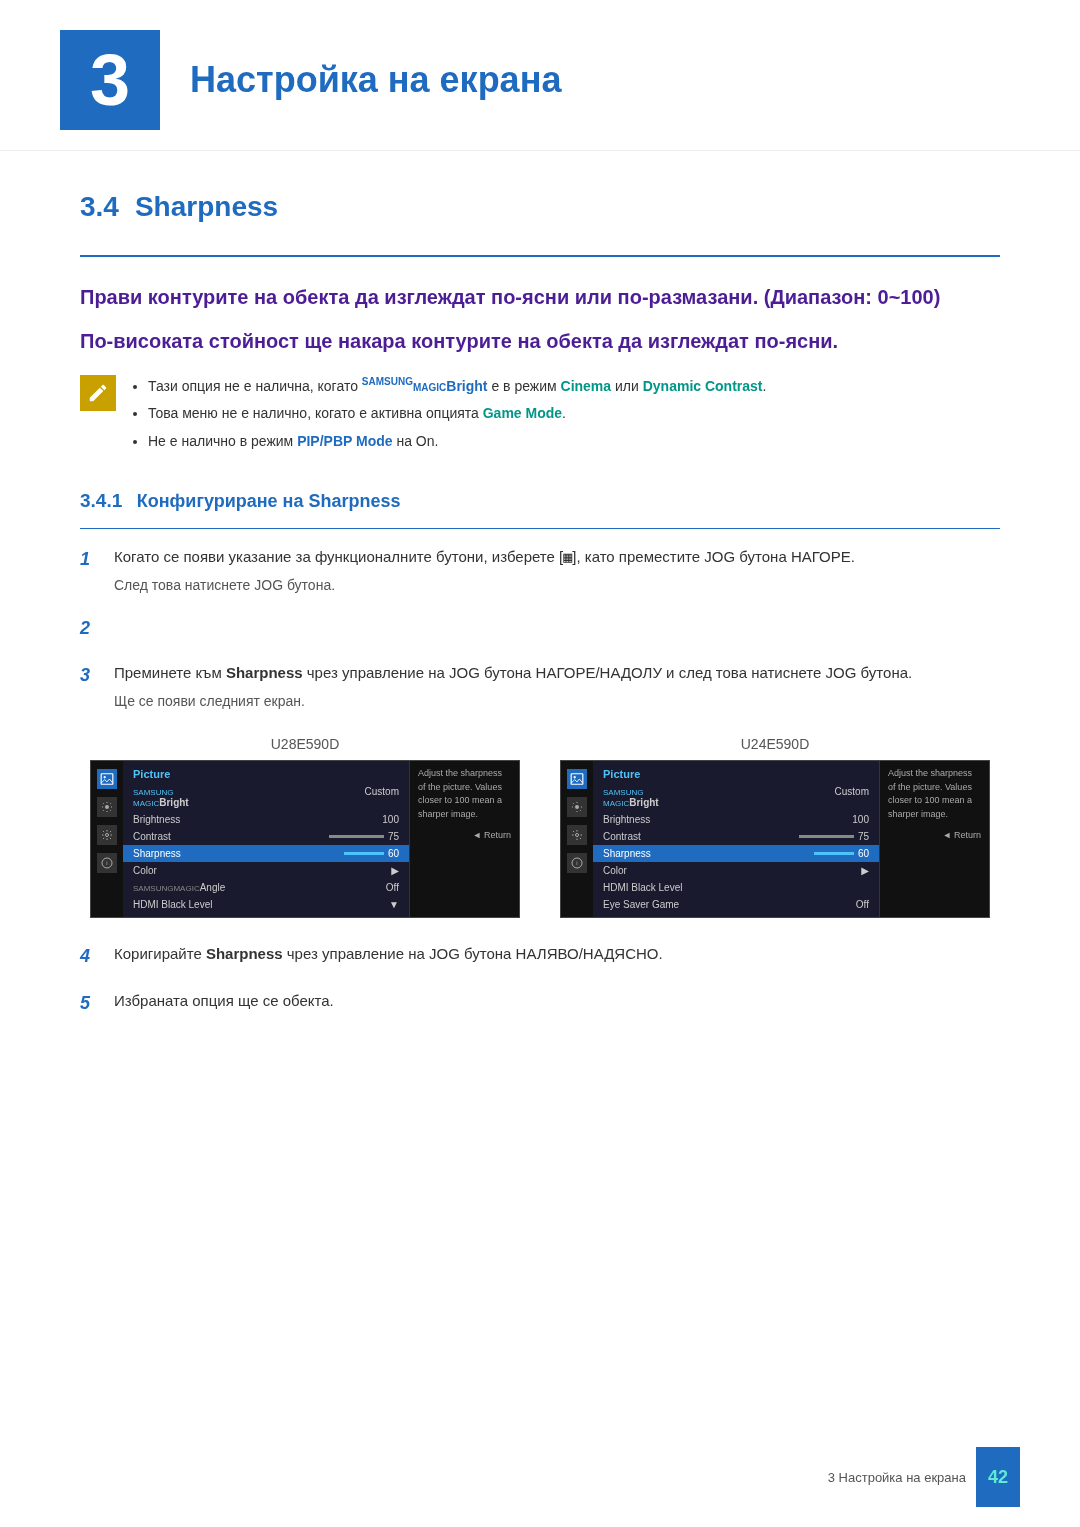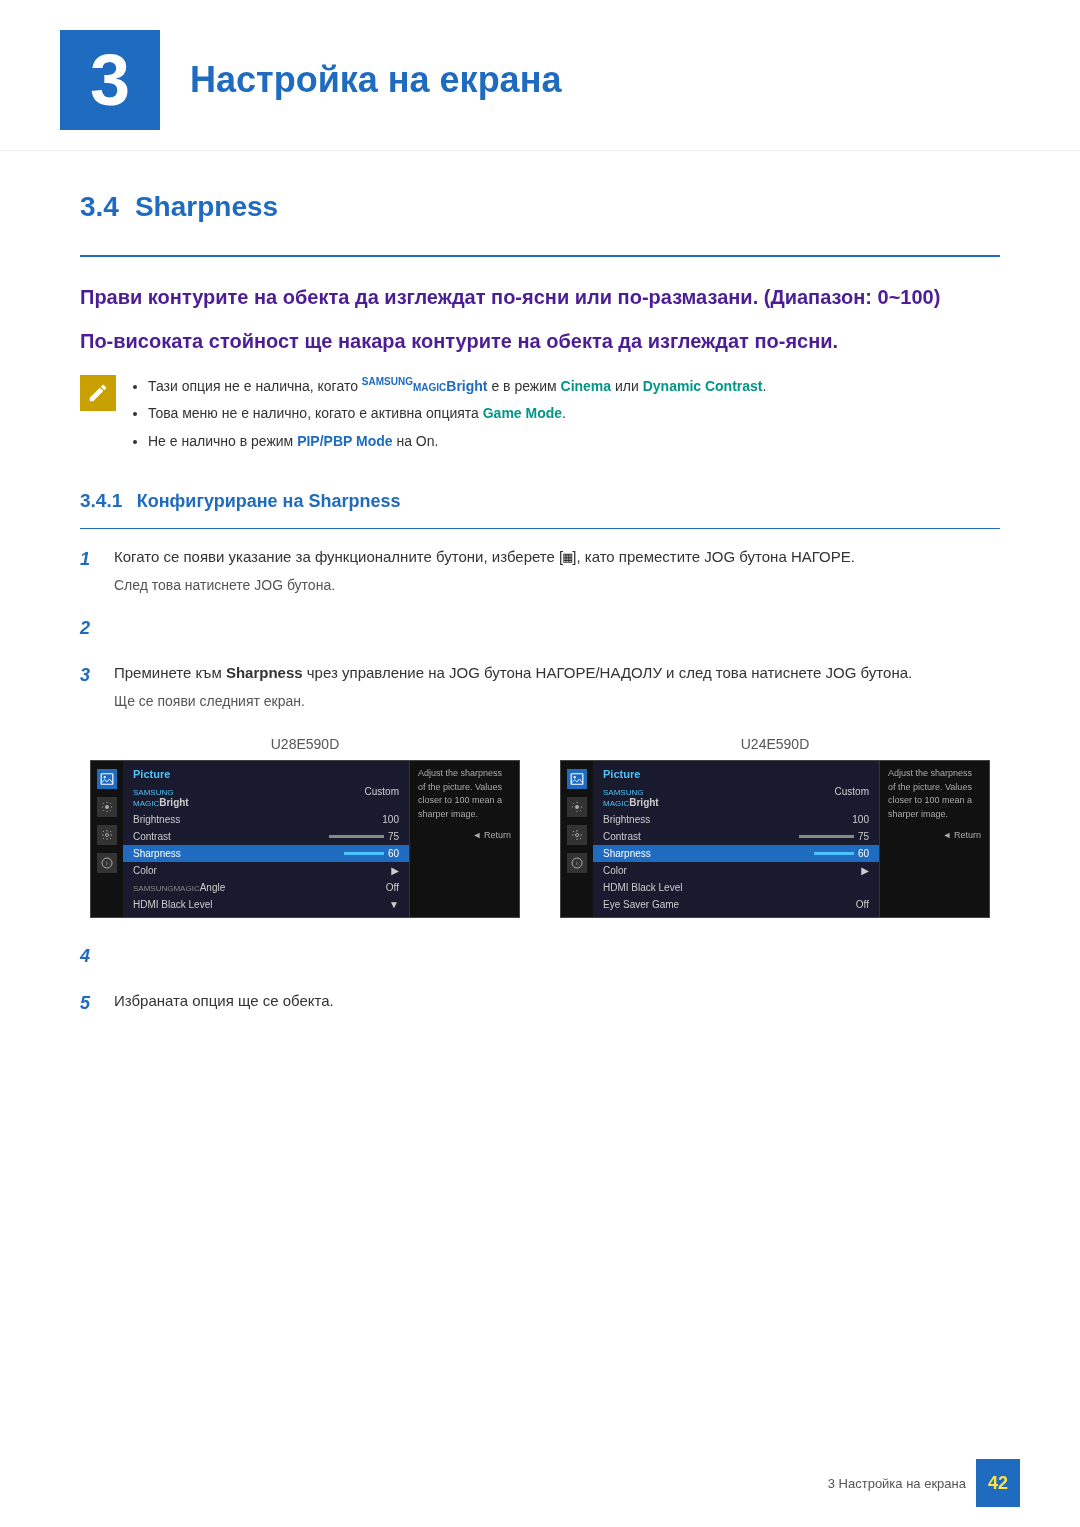--- a/index.html
+++ b/index.html
@@ -489,6 +489,9 @@
 
     <div class="step">
       <span class="step-number">4</span>
+      <div class="step-content">
+        Коригирайте <strong>Sharpness</strong> чрез управление на JOG бутона НАЛЯВО/НАДЯСНО.
+      </div>
     </div>
 
     <div class="step">

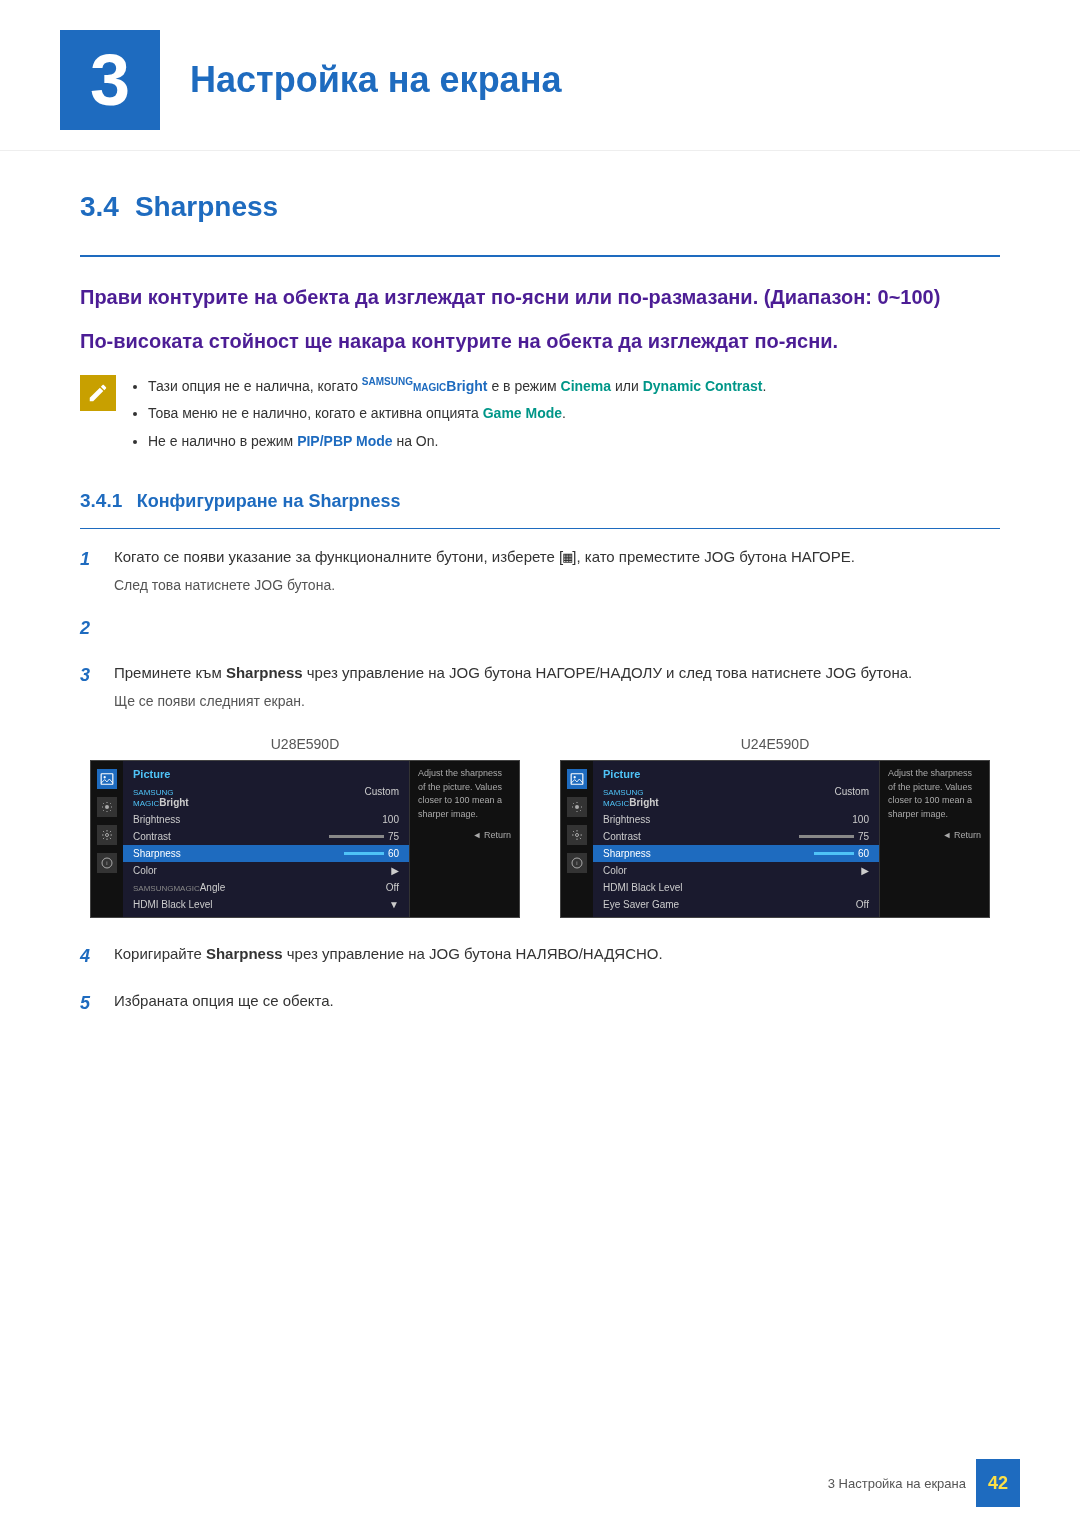--- a/index.html
+++ b/index.html
@@ -247,11 +247,11 @@
 
     .footer-page {
       background: #1e6bbf;
-      color: #fde047;
+      color: #5eead4;
       font-size: 18px;
       font-weight: bold;
       width: 44px;
-      height: 48px;
+      height: 60px;
       display: flex;
       align-items: center;
       justify-content: center;

